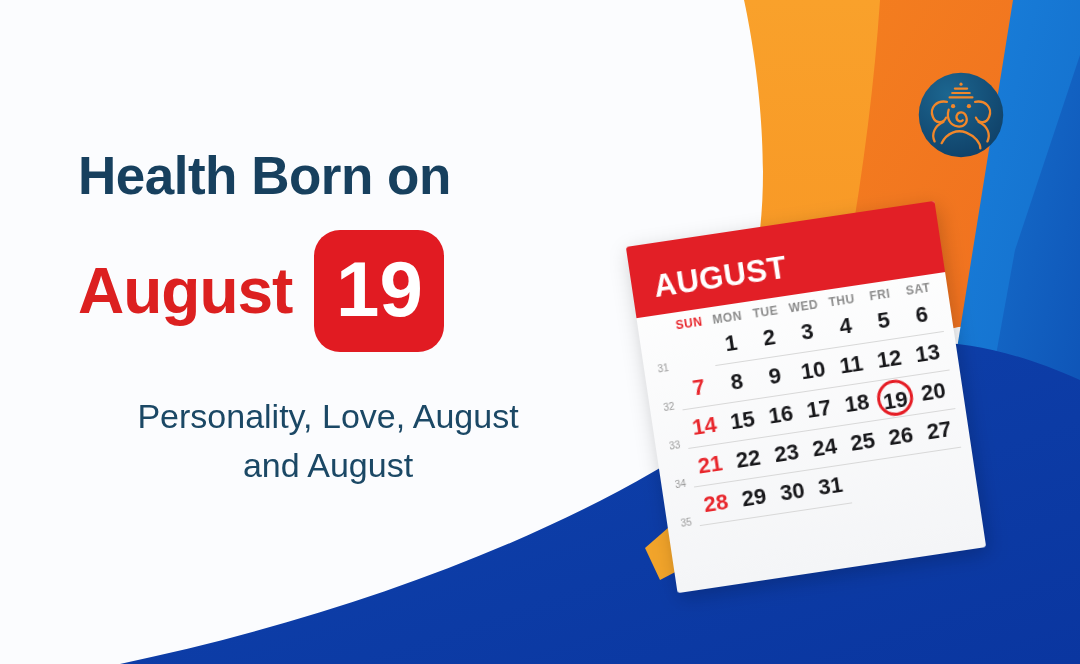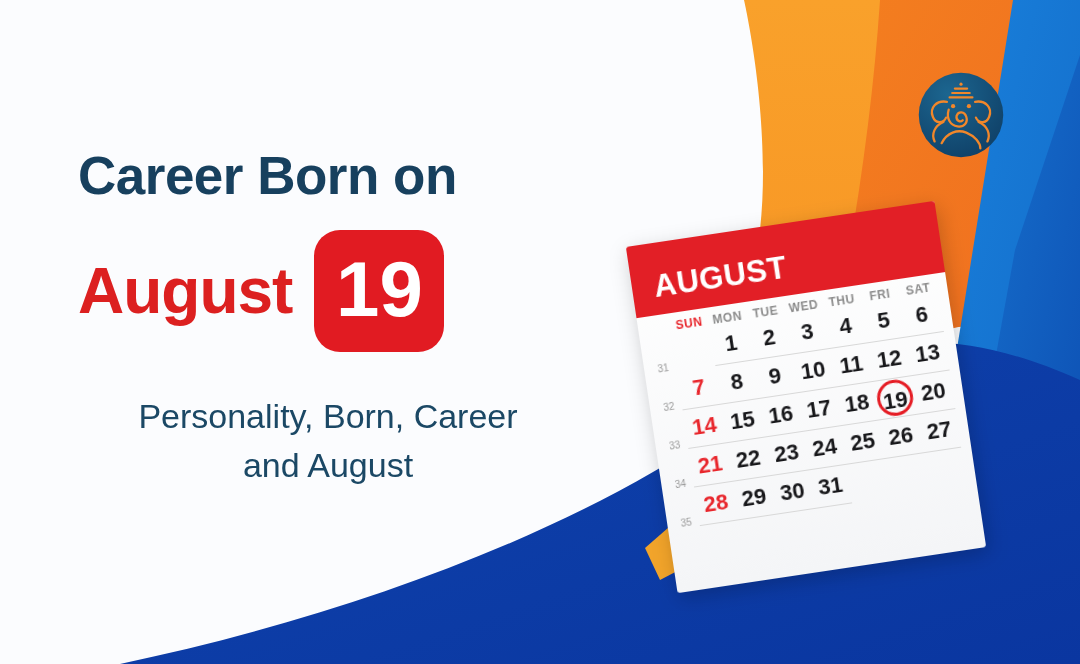--- a/index.html
+++ b/index.html
@@ -168,7 +168,7 @@
   </svg>
 
   <div class="copy">
-    <h1 class="headline">Career Born on</h1>
+    <h1 class="headline">Health Born on</h1>
 
     <div class="month-row">
       <div class="month">August</div>

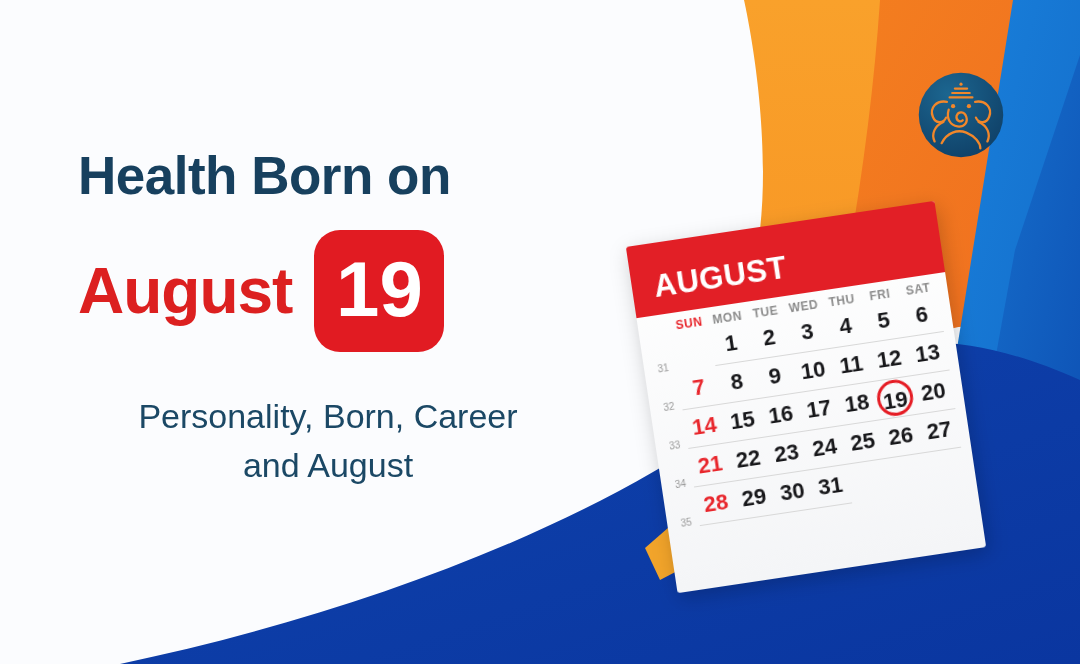--- a/index.html
+++ b/index.html
@@ -176,7 +176,7 @@
     </div>
 
     <p class="subhead">
-      <span>Personality, Born, Career</span><br>
+      <span>Personality, Love, August</span><br>
       <span>and August</span>
     </p>
   </div>

